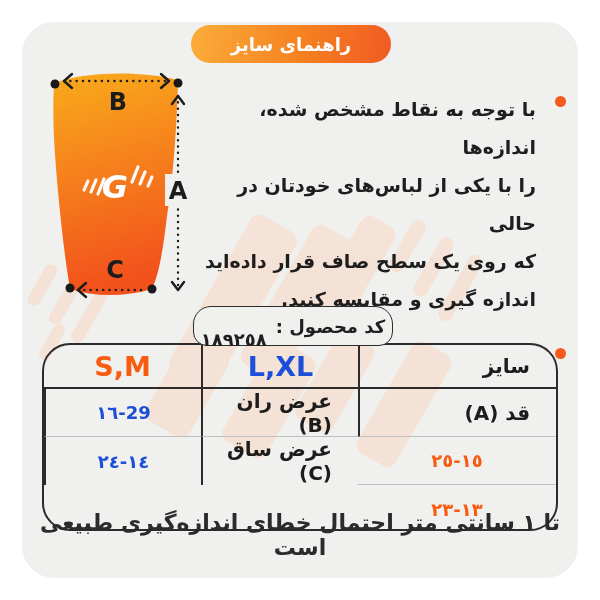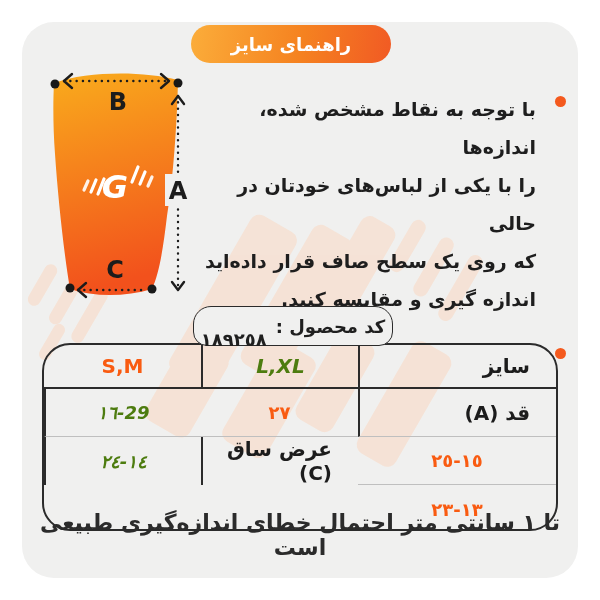--- a/index.html
+++ b/index.html
@@ -55,7 +55,7 @@
   .cell.col-size,.cell.col-lxl{border-left:2px solid #2b2b2b;}
   .cell.hdr{border-bottom:2px solid #2b2b2b;}
   .cell.rsep{border-bottom:1.2px solid #bfbfbf;}
-  .hdr-latin{font-size:20px;direction:ltr;}
+  .hdr-latin{font-size:27px;direction:ltr;}
   .c-orange{color:#f95b11;}
   .c-navy{color:#4d7c0f;font-style:italic;}
   .val{font-size:18px;direction:ltr;}

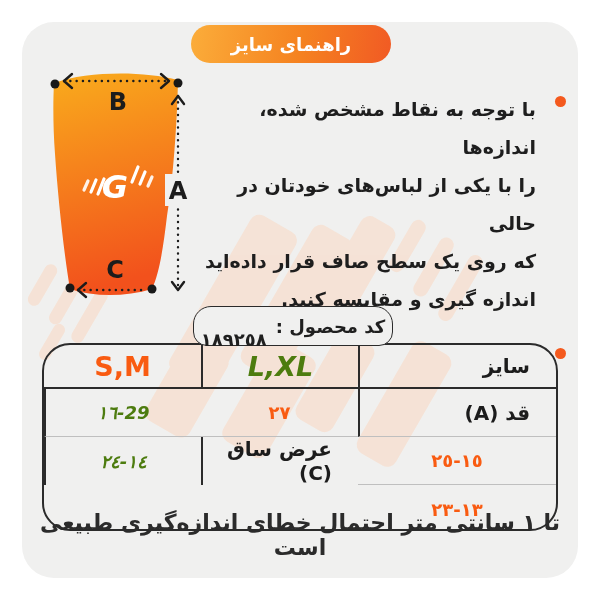--- a/index.html
+++ b/index.html
@@ -57,7 +57,7 @@
   .cell.rsep{border-bottom:1.2px solid #bfbfbf;}
   .hdr-latin{font-size:27px;direction:ltr;}
   .c-orange{color:#f95b11;}
-  .c-navy{color:#4d7c0f;font-style:italic;}
+  .c-navy{color:#1d4ed8;}
   .val{font-size:18px;direction:ltr;}
   
   .footnote{

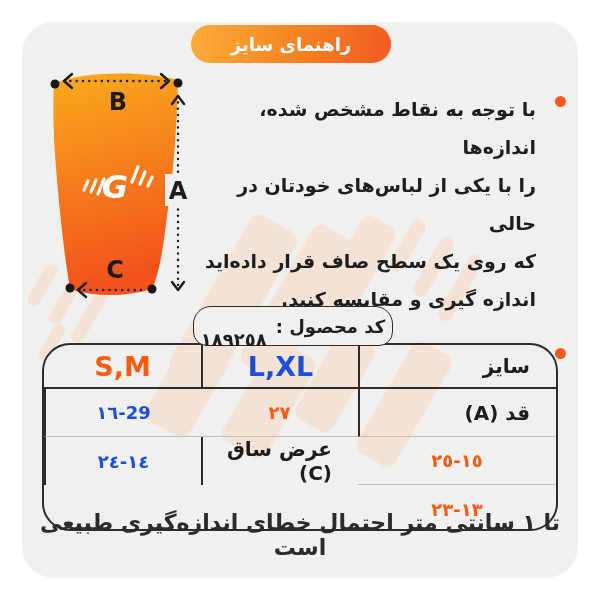--- a/index.html
+++ b/index.html
@@ -165,7 +165,6 @@
     <div class="cell hdr hdr-latin c-orange">S,M</div>
 
     <div class="cell lbl rsep col-size">قد (A)</div>
-    <div class="cell rsep val c-orange">٢٧</div>
 
     <div class="cell rsep col-lxl val c-navy">١٦-29</div>
     <div class="cell rsep val c-orange">١٥-٢٥</div>

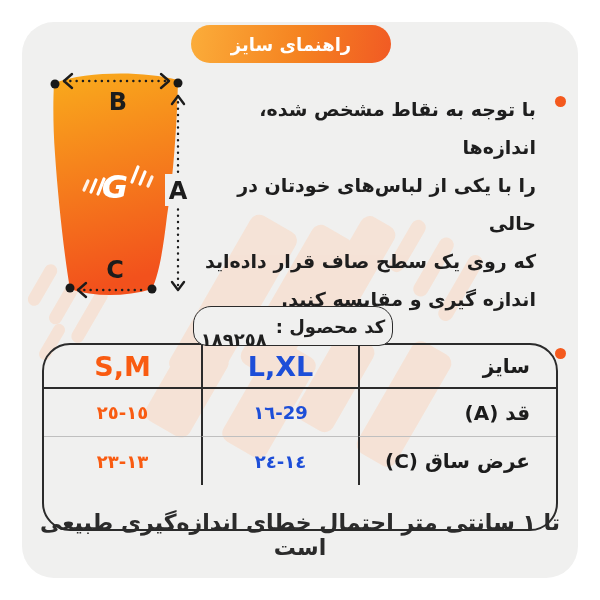--- a/index.html
+++ b/index.html
@@ -166,6 +166,7 @@
 
     <div class="cell lbl rsep col-size">قد (A)</div>
 
+    <div class="cell lbl rsep col-size">عرض ران (B)</div>
     <div class="cell rsep col-lxl val c-navy">١٦-29</div>
     <div class="cell rsep val c-orange">١٥-٢٥</div>
 

